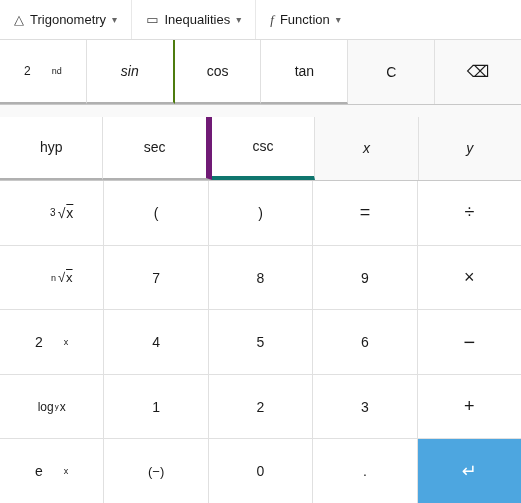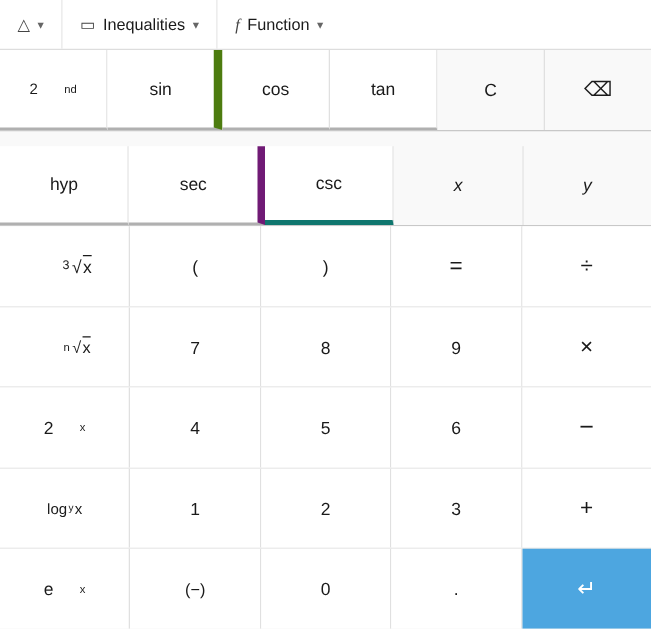--- a/index.html
+++ b/index.html
@@ -158,6 +158,7 @@
   <div class="menu-bar">
     <div class="menu-item">
       <span class="menu-icon">△</span>
+      <span>Trigonometry</span>
       <span class="menu-chevron">▾</span>
     </div>
     <div class="menu-item">

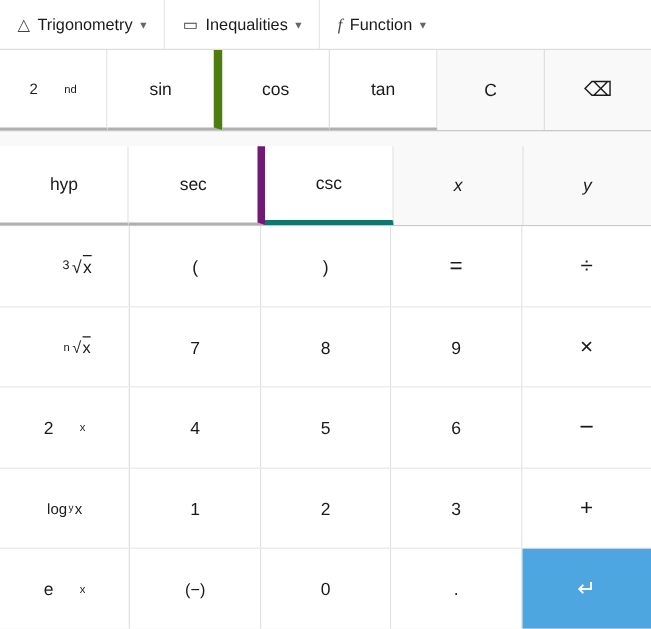--- a/index.html
+++ b/index.html
@@ -179,7 +179,7 @@
       <div class="cell" style="border-right:1px solid #e0e0e0; border-bottom: 2px solid #b0b0b0;">
         <span class="cell-label small">2<sup>nd</sup></span>
       </div>
-      <div class="cell" style="border-right:7px solid #4d7c0f; border-bottom: 2px solid #b0b0b0;">
+      <div class="cell" style="border-right:2px solid #4d7c0f; border-bottom: 2px solid #b0b0b0; font-style: italic;">
         <span class="cell-label">sin</span>
       </div>
       <div class="cell" style="border-right:1px solid #e0e0e0; border-bottom: 2px solid #b0b0b0;">

